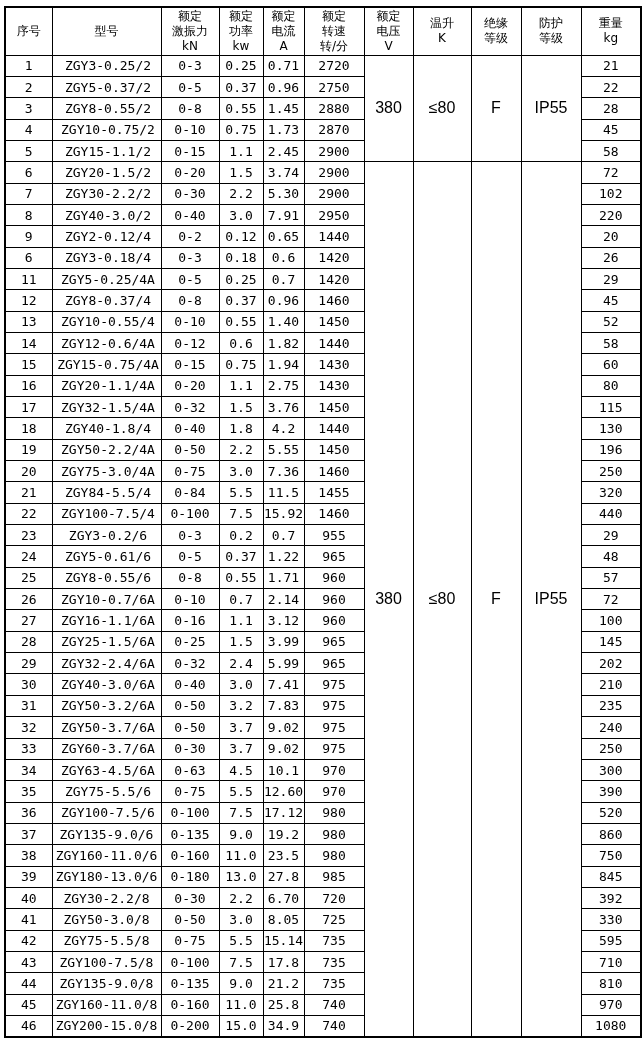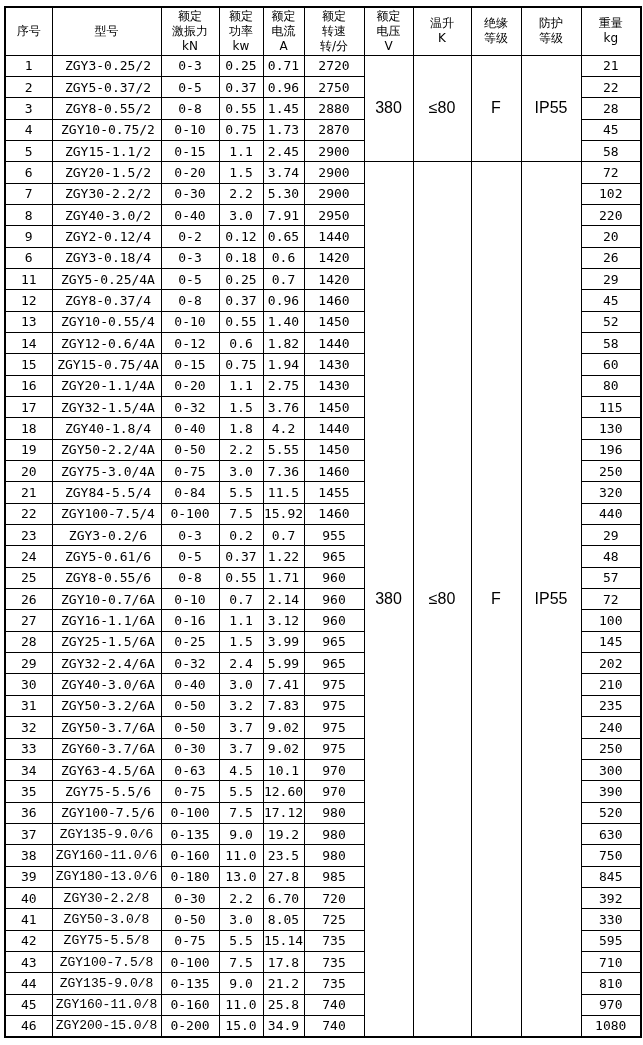--- a/index.html
+++ b/index.html
@@ -52,7 +52,6 @@
   tbody tr:nth-child(n+37) td.model-cell {
     text-align: center;
     padding-left: 0;
-    font-family: Liberation Mono, monospace;
   }
   td.merged-cell {
     font-family: Liberation Sans, sans-serif;

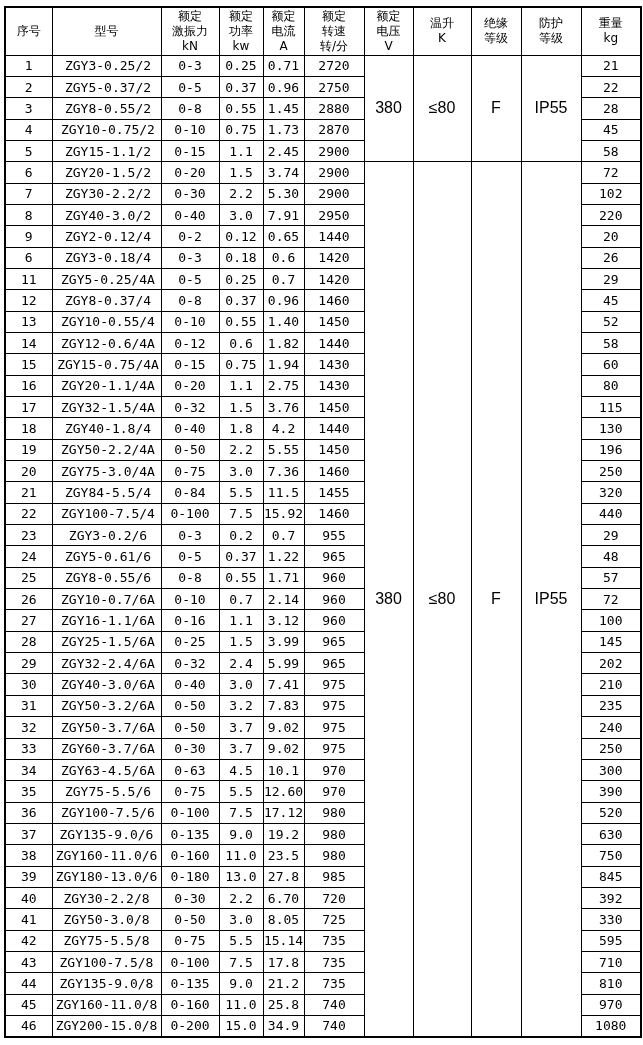--- a/index.html
+++ b/index.html
@@ -445,7 +445,7 @@
           <td>9.0</td>
           <td>19.2</td>
           <td>980</td>
-          <td>630</td>
+          <td>860</td>
         </tr>
         <tr>
           <td>38</td>

